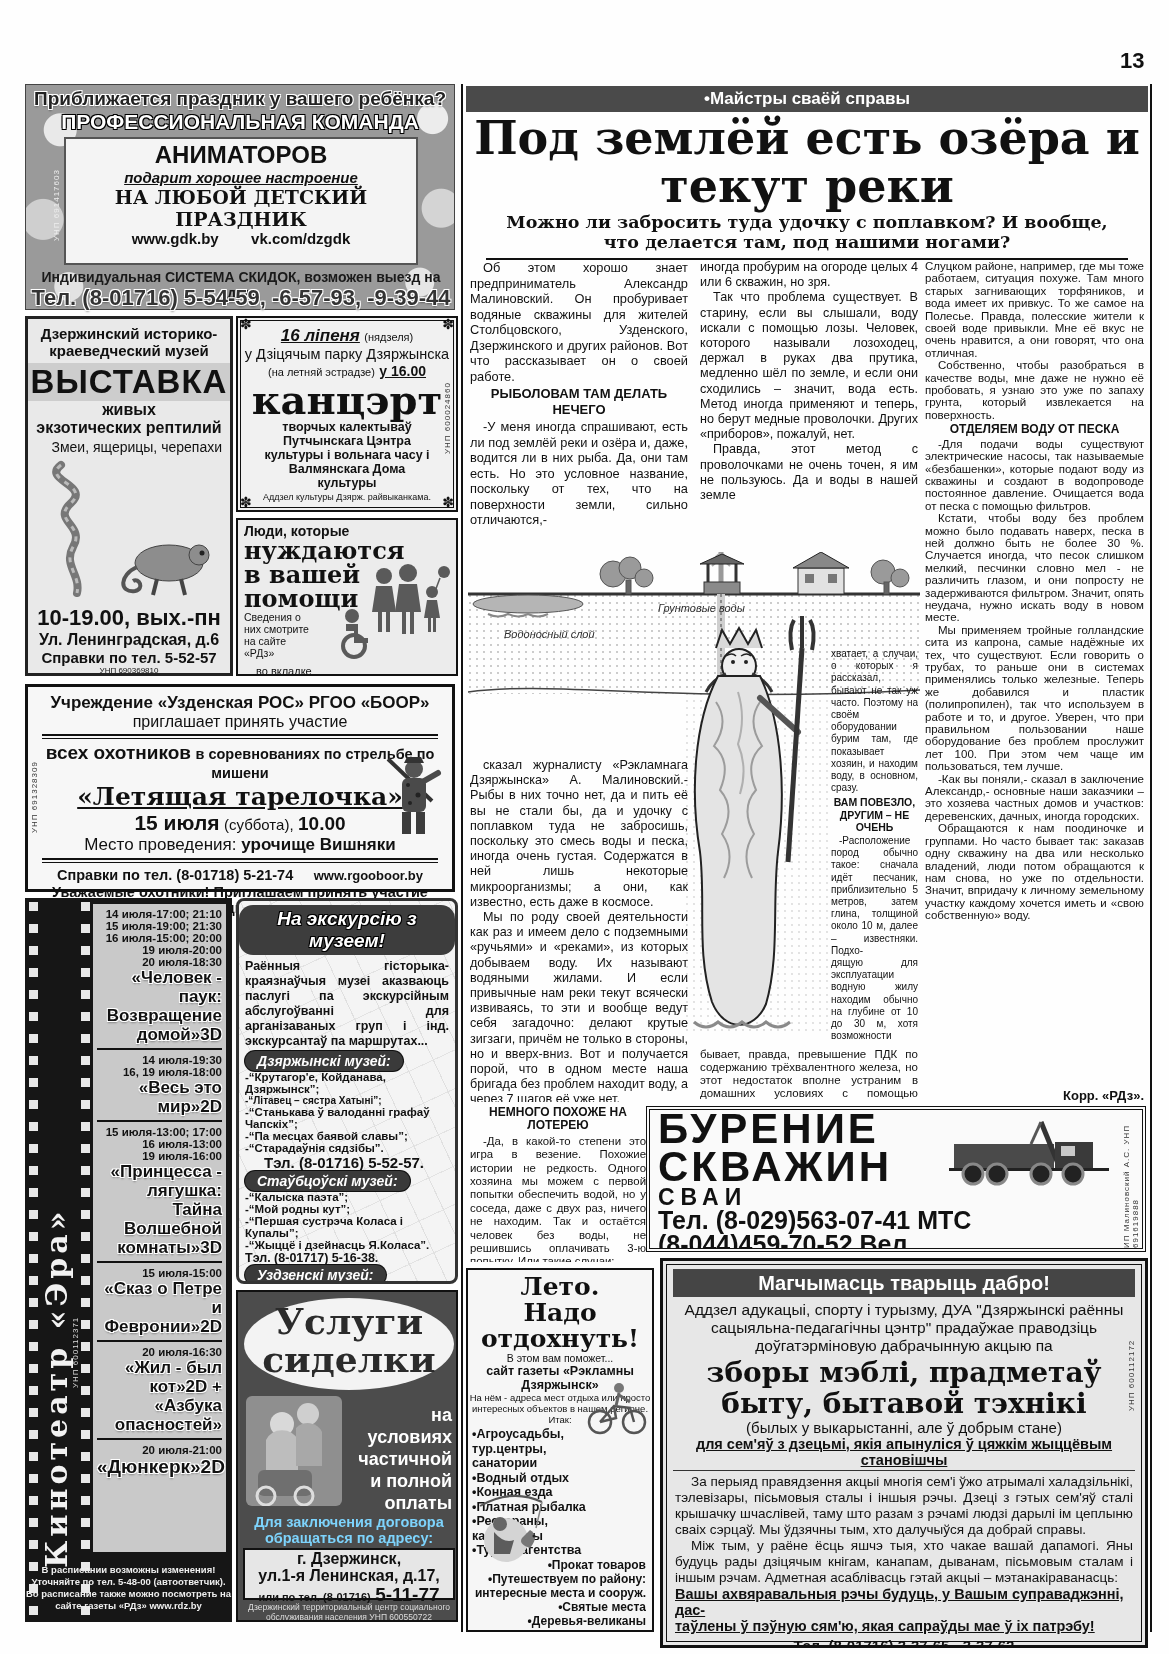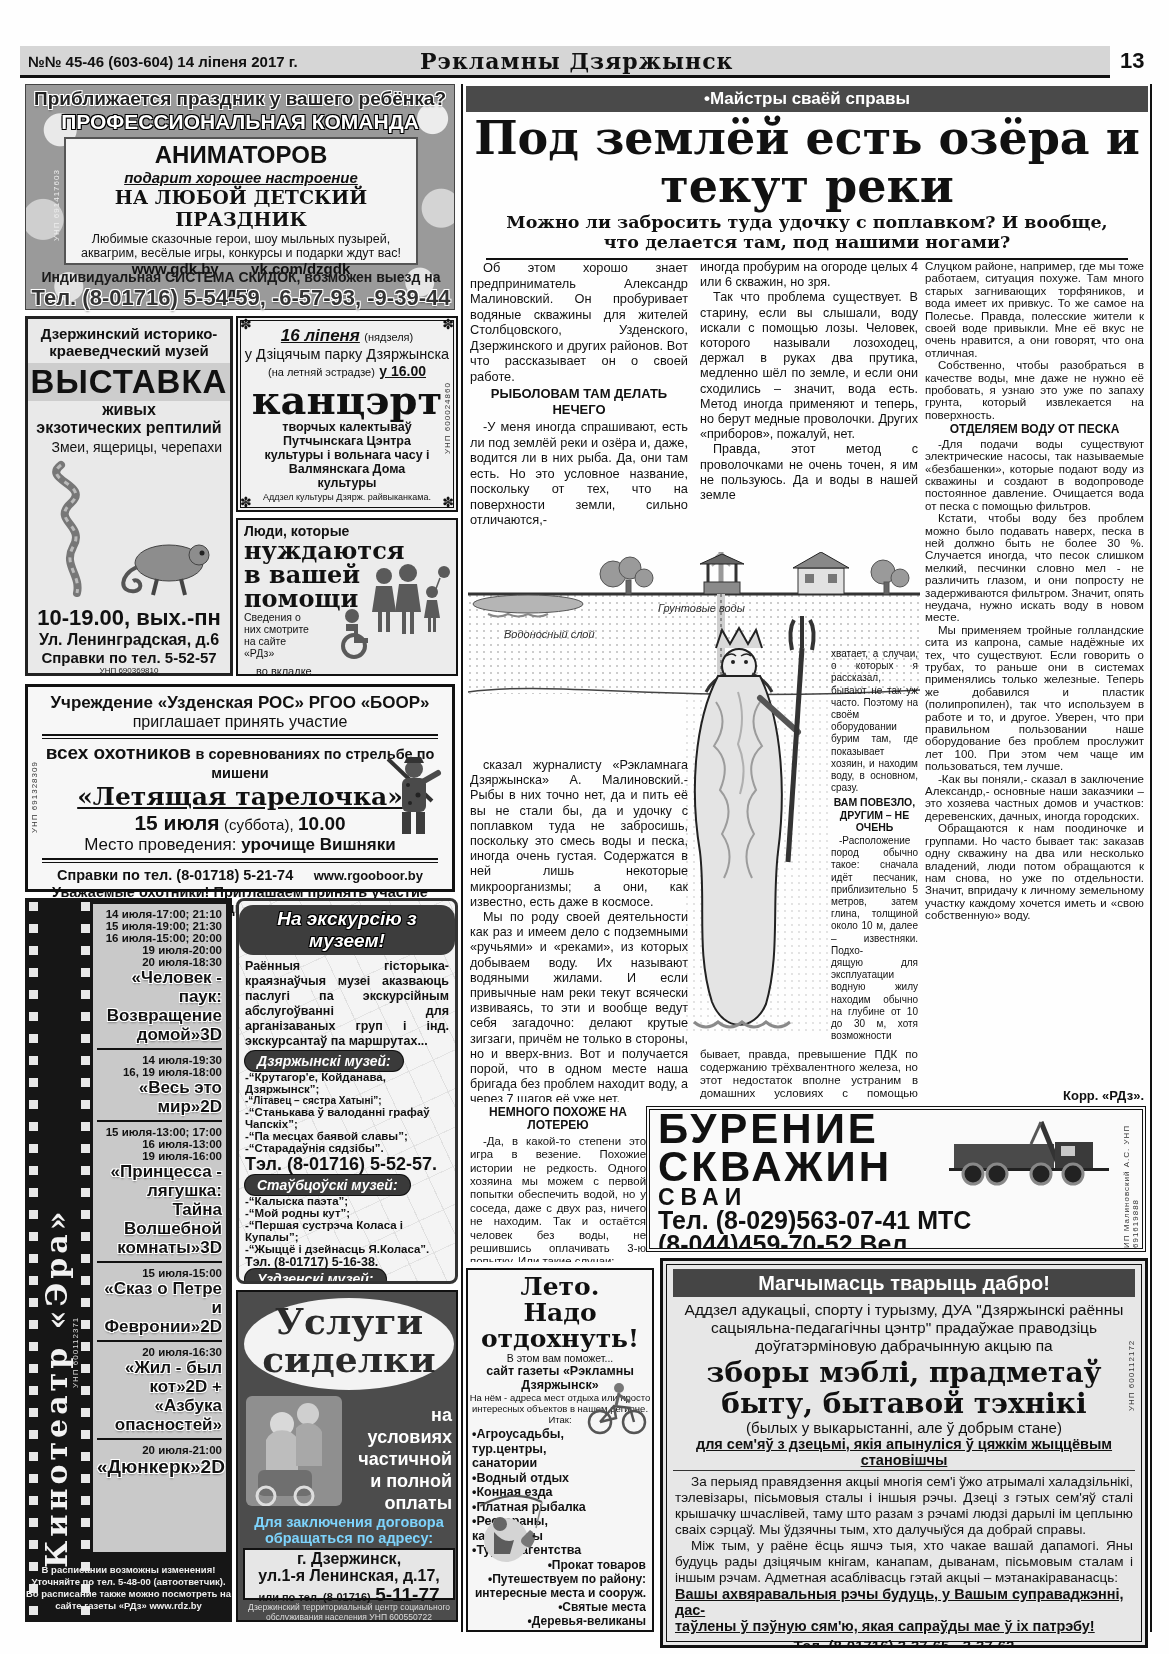--- a/index.html
+++ b/index.html
@@ -27,10 +27,6 @@
 
 <div class="page">
 
-  <div class="abs" style="left:20px;top:46px;width:1090px;height:32px;background:#d6d6d6;border-bottom:3px solid #111;">
-    <span class="abs b" style="left:8px;top:7px;font-size:15px;">№№ 45-46 (603-604) 14 ліпеня 2017 г.</span>
-    <span class="abs b serif" style="left:400px;top:2px;font-size:22px;letter-spacing:1px;">Рэкламны Дзяржынск</span>
-  </div>
   <div class="abs b" style="left:1120px;top:48px;font-size:22px;">13</div>
 
   <div class="abs" style="left:461px;top:84px;width:2px;height:1548px;background:#111;"></div>

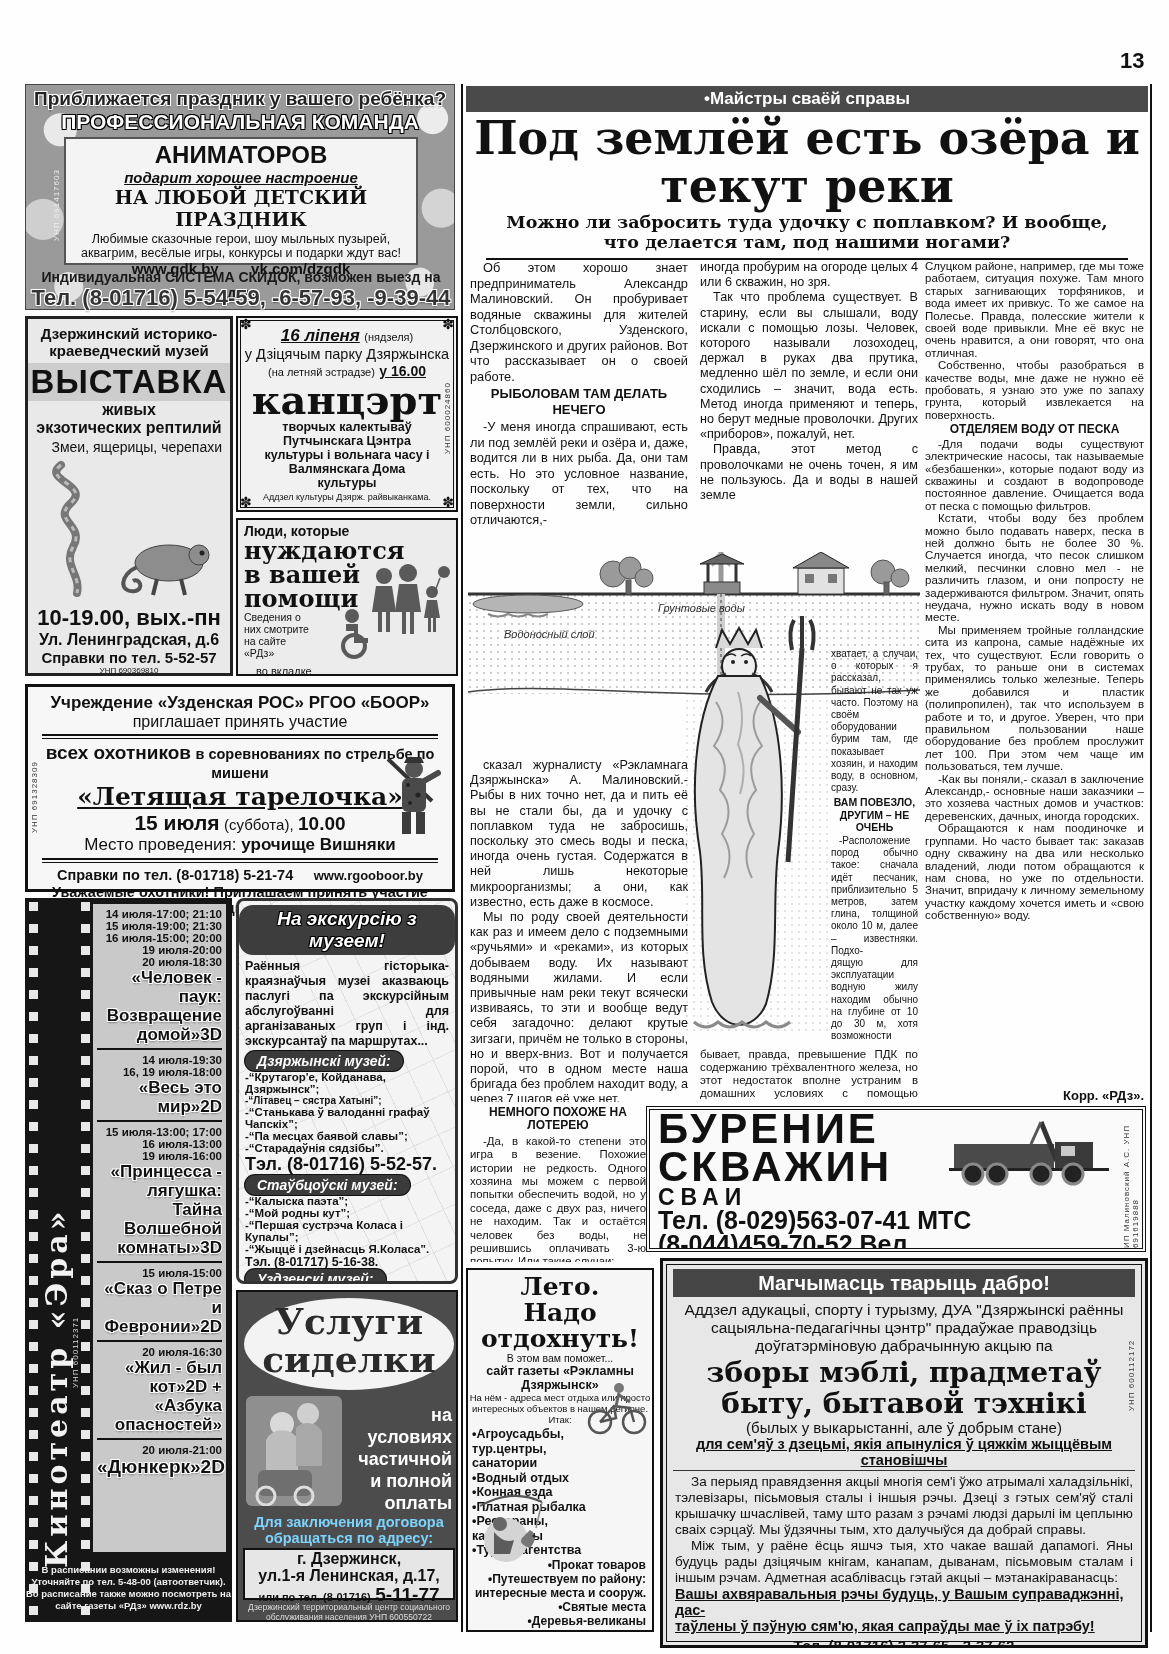--- a/index.html
+++ b/index.html
@@ -46,7 +46,6 @@
       <div class="b" style="font-size:24px;">АНИМАТОРОВ</div>
       <div class="b u i" style="font-size:15px;">подарит хорошее настроение</div>
       <div class="b serif" style="font-size:19px;">НА ЛЮБОЙ ДЕТСКИЙ ПРАЗДНИК</div>
-      <div style="font-size:12.5px;line-height:14px;margin-top:2px;">Любимые сказочные герои, шоу мыльных пузырей, аквагрим, весёлые игры, конкурсы и подарки ждут вас!</div>
       <span class="b" style="font-size:15px;margin-right:28px;">www.gdk.by</span>
       <span class="b" style="font-size:15px;">vk.com/dzgdk</span>
     </div>

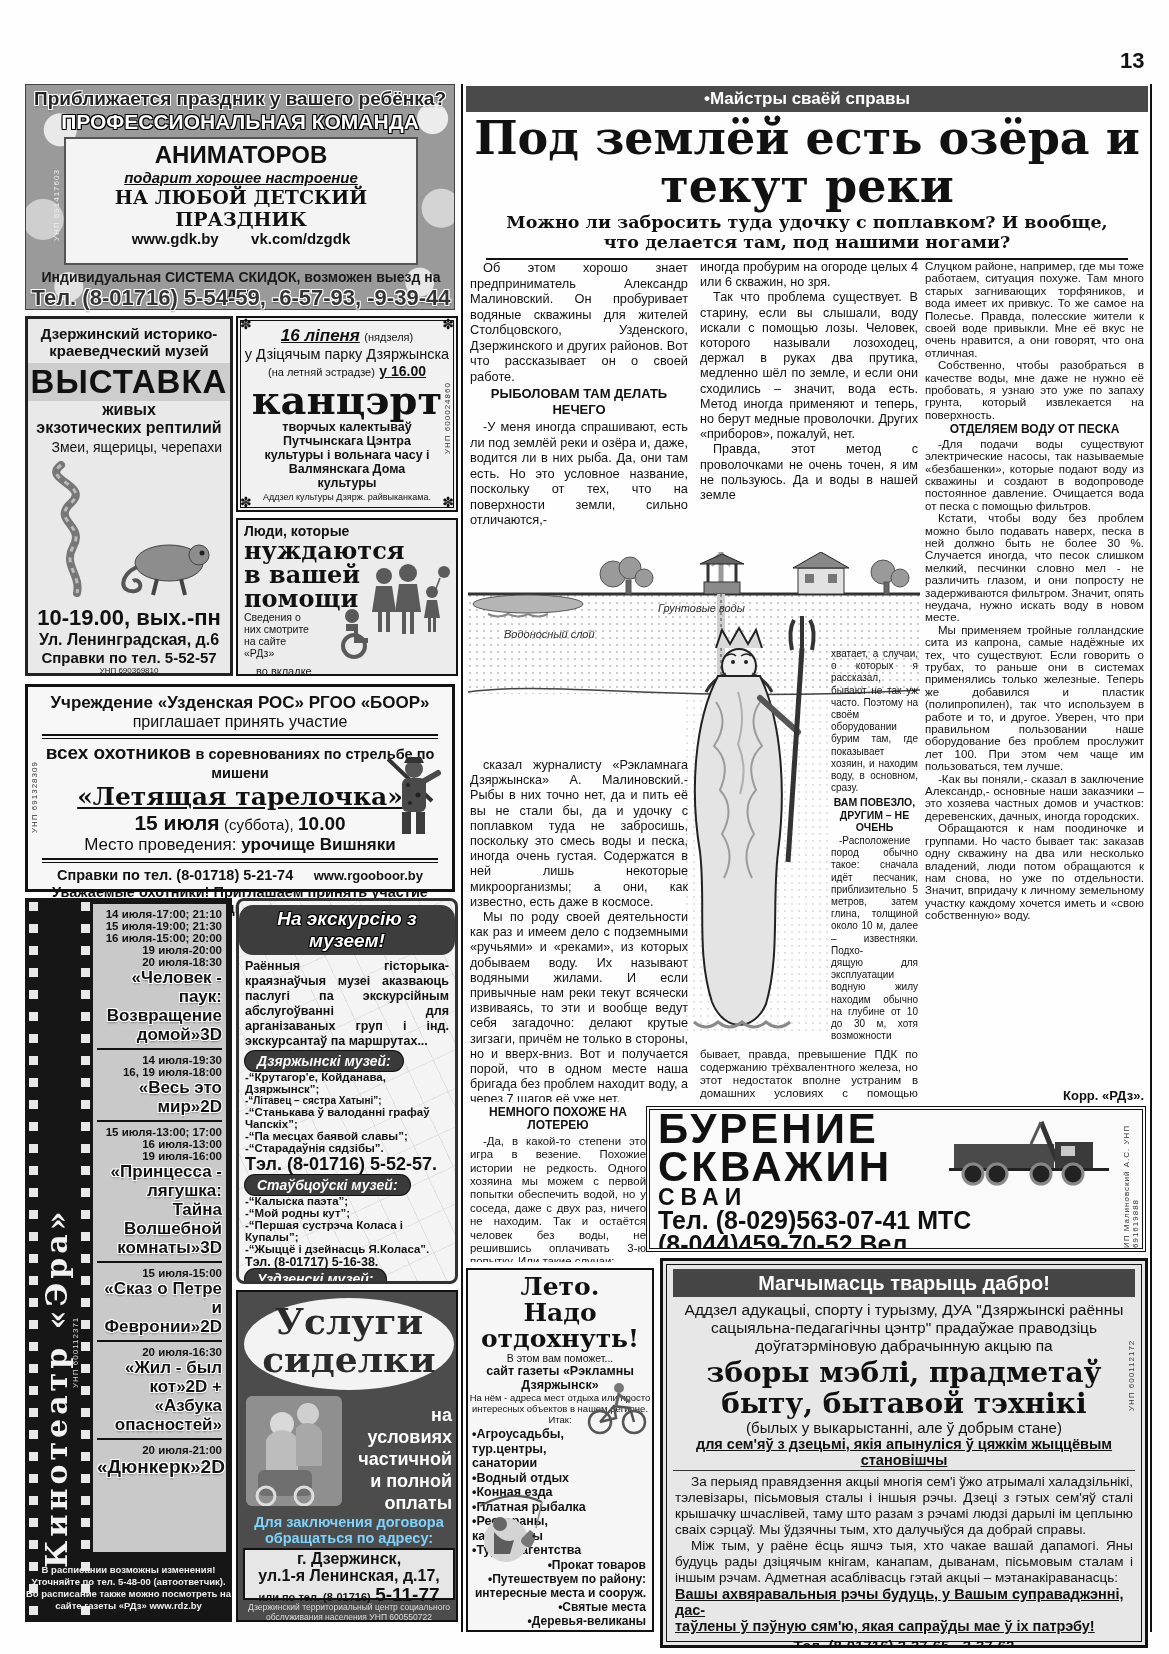--- a/index.html
+++ b/index.html
@@ -230,7 +230,7 @@
       <div class="b" style="font-size:11.5px;">-“Станькава ў валоданні графаў Чапскіх”;</div>
       <div class="b" style="font-size:11.5px;">-“Па месцах баявой славы”;</div>
       <div class="b" style="font-size:11.5px;">-“Старадаўнія сядзібы”.</div>
-      <div class="b" style="font-size:18px;">Тэл. (8-01716) 5-52-57.</div>
+      <div class="b" style="font-size:15px;margin-left:19px;">Тэл. (8-01716) 5-52-57.</div>
       <span class="badge">Стаўбцоўскі музей:</span>
       <div class="b" style="font-size:11.5px;">-“Калыска паэта”;</div>
       <div class="b" style="font-size:11.5px;">-“Мой родны кут”;</div>

